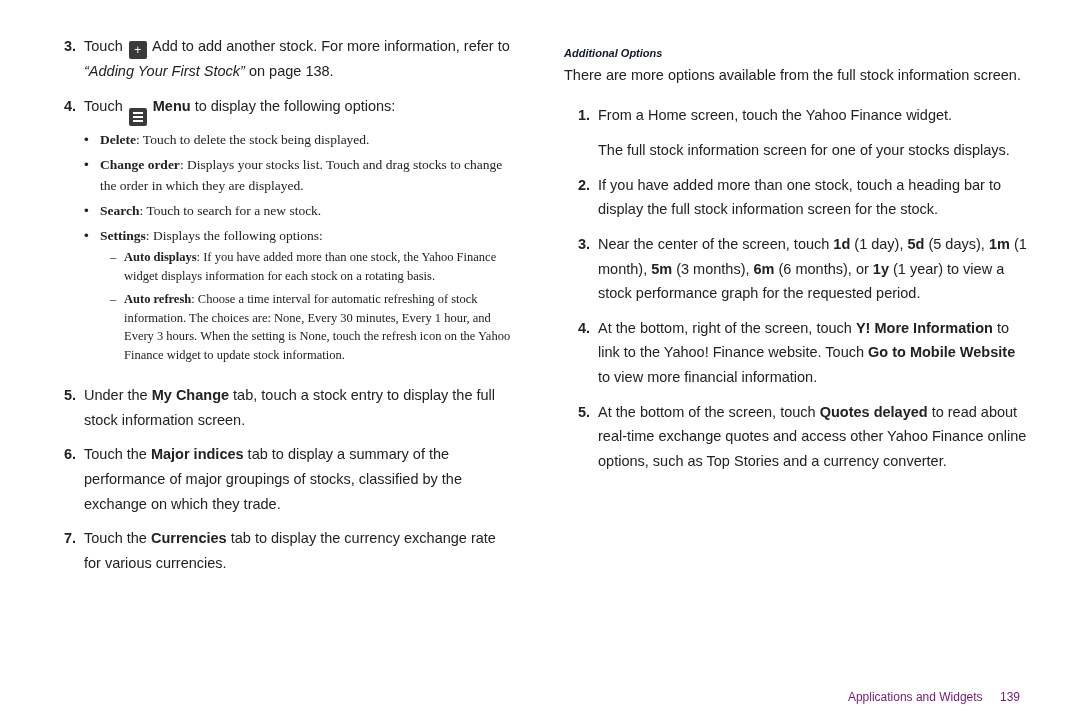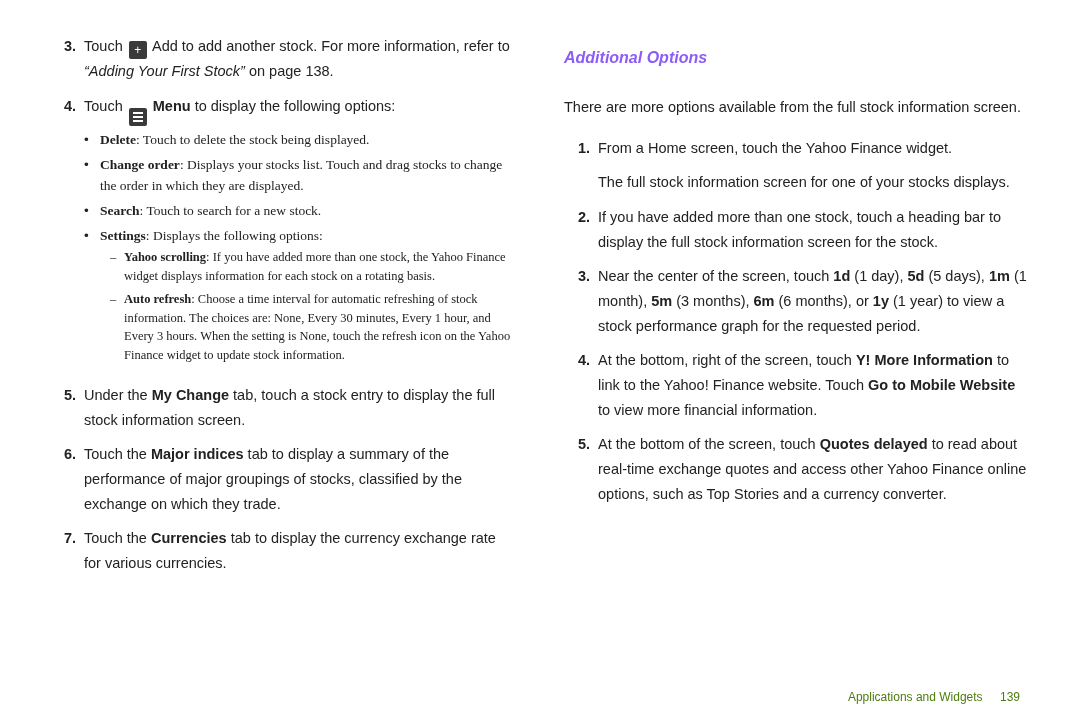--- a/index.html
+++ b/index.html
@@ -28,11 +28,11 @@
   .col-right { padding-left: 24px; }
 
   .heading {
-    color: #8b5cf6;
+    color: #0f172a;
     font-style: italic;
     font-weight: 700;
-    font-size: 16px;
-    margin: 10px 0 24px 0;
+    font-size: 11px;
+    margin: 10px 0 0 0;
   }
 
   .ol-item {

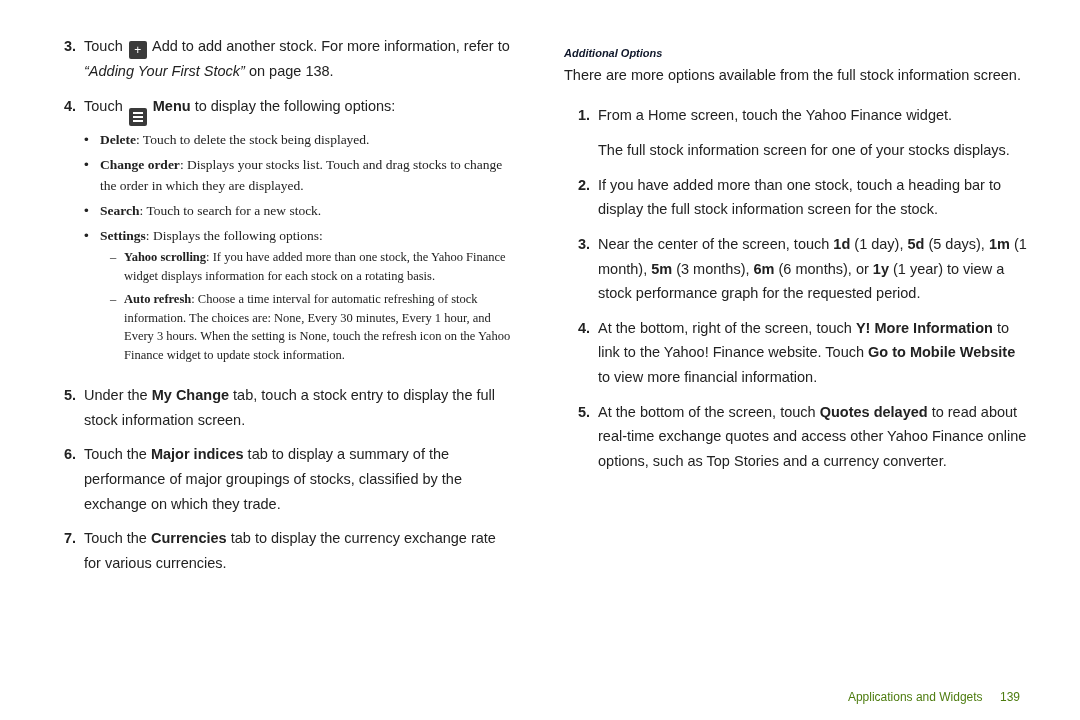--- a/index.html
+++ b/index.html
@@ -140,7 +140,7 @@
               <div class="bullet-body"><b>Settings</b>: Displays the following options:<div class="dash-list">
                   <div class="dash-item">
                     <div class="dash-mark">–</div>
-                    <div class="dash-body"><b>Yahoo scrolling</b>: If you have added more than one stock, the Yahoo Finance widget displays information for each stock on a rotating basis.</div>
+                    <div class="dash-body"><b>Auto displays</b>: If you have added more than one stock, the Yahoo Finance widget displays information for each stock on a rotating basis.</div>
                   </div>
                   <div class="dash-item">
                     <div class="dash-mark">–</div>

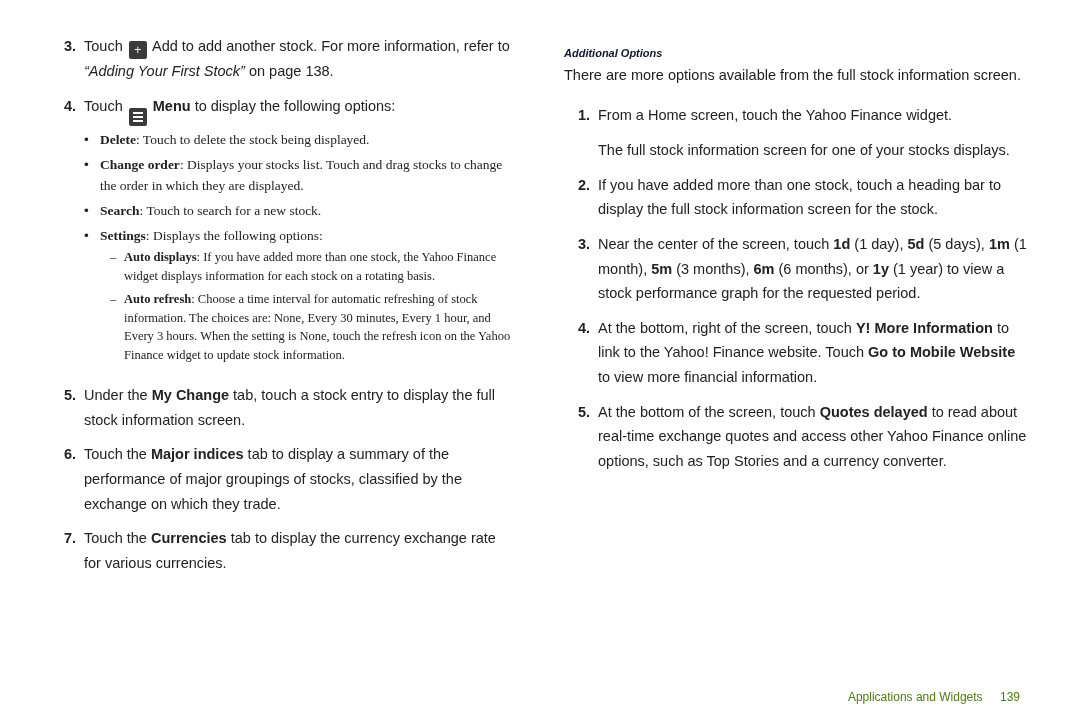--- a/index.html
+++ b/index.html
@@ -101,7 +101,7 @@
     bottom: 16px;
     right: 60px;
     font-size: 12px;
-    color: #4d7c0f;
+    color: #701a75;
   }
   .footer .pg { margin-left: 14px; }
 

